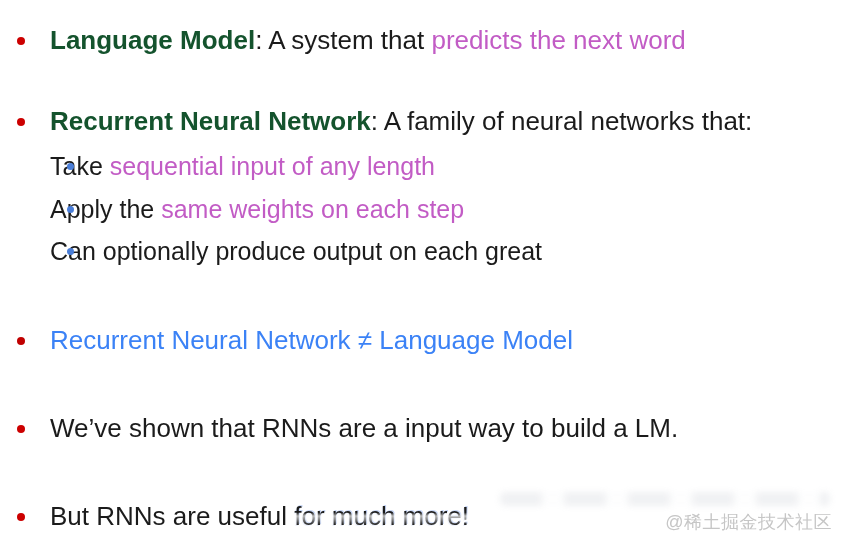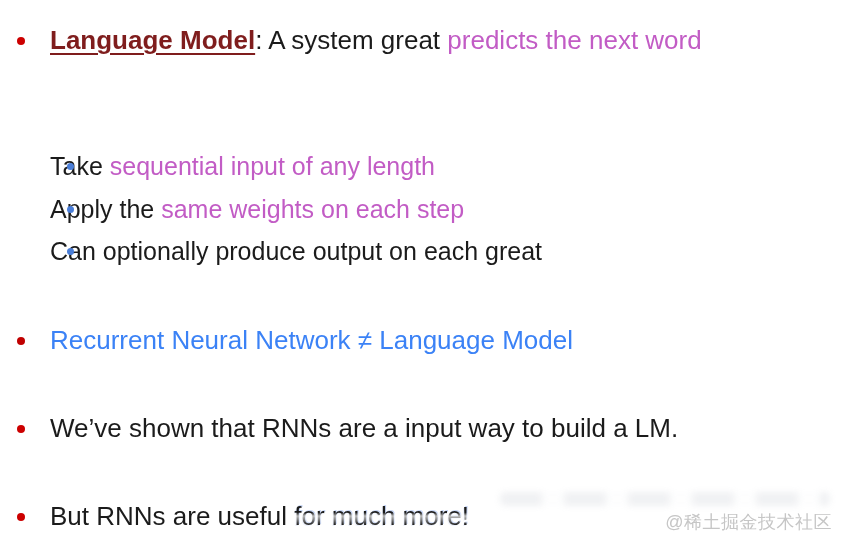--- a/index.html
+++ b/index.html
@@ -38,9 +38,8 @@
     background: #4a7ed8;
   }
   .term {
-    color: #7f1d1d;
+    color: #14532d;
     font-weight: bold;
-    text-decoration: underline;
     text-decoration-thickness: 2px;
     text-underline-offset: 4px;
     cursor: pointer;

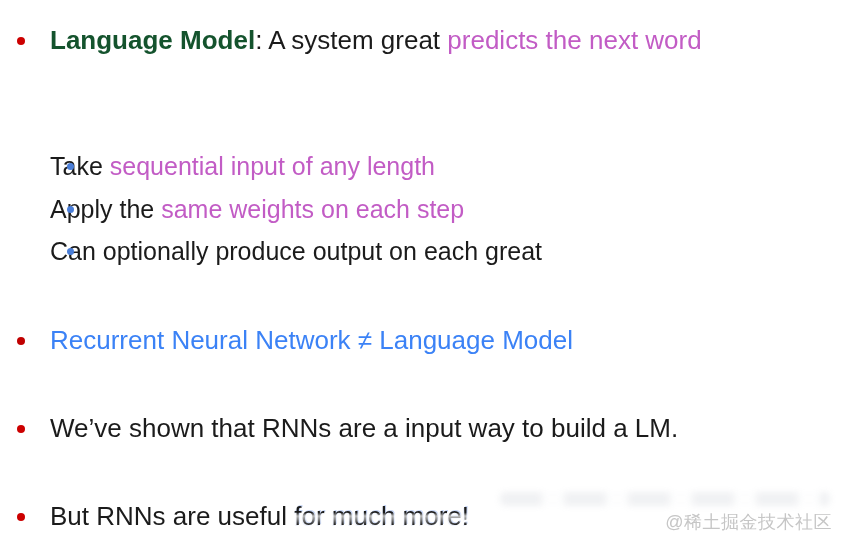--- a/index.html
+++ b/index.html
@@ -82,7 +82,7 @@
 
   <div class="row" style="top:24px">
     <span class="dot main-dot"></span>
-    <span class="text"><a class="term">Language Model</a><span>: A system great </span><span class="magenta">predicts the next word</span></span>
+    <span class="text"><a class="term">Language Model</a><span>: A system that </span><span class="magenta">predicts the next word</span></span>
   </div>
 
 

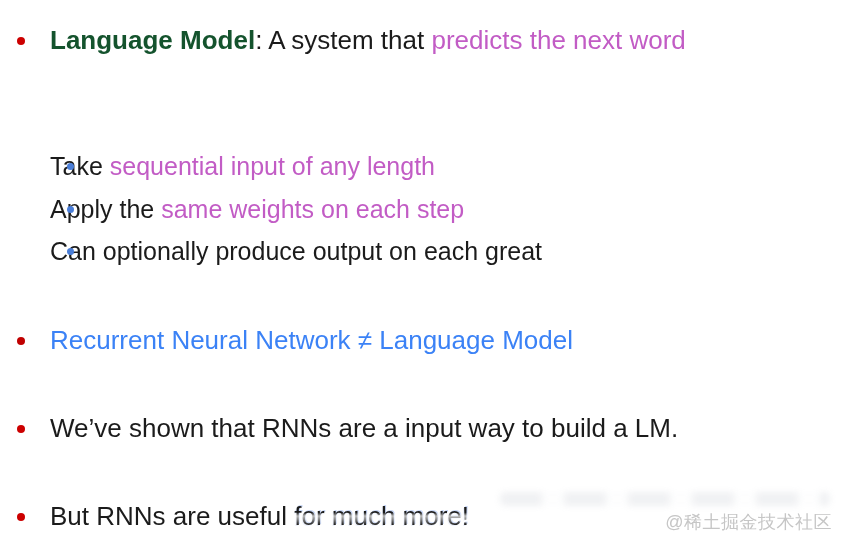--- a/index.html
+++ b/index.html
@@ -85,6 +85,10 @@
     <span class="text"><a class="term">Language Model</a><span>: A system that </span><span class="magenta">predicts the next word</span></span>
   </div>
 
+  <div class="row" style="top:105px">
+    <span class="dot main-dot"></span>
+    <span class="text"><a class="term">Recurrent Neural Network</a><span>: A family of neural networks that:</span></span>
+  </div>
 
   <div class="row sub" style="top:151px">
     <span class="dot sub-dot"></span>

